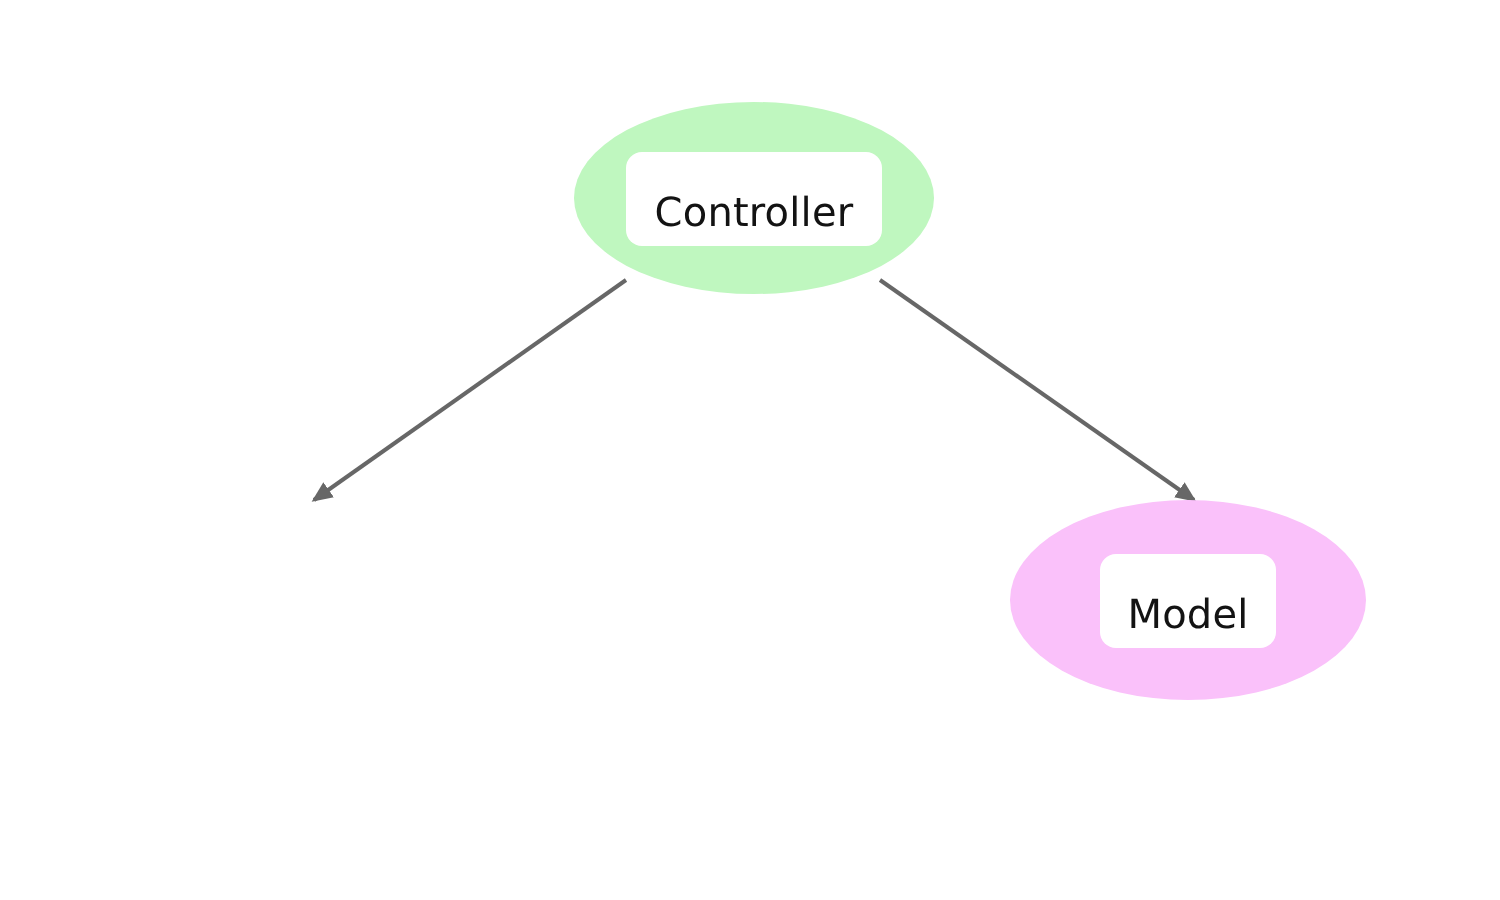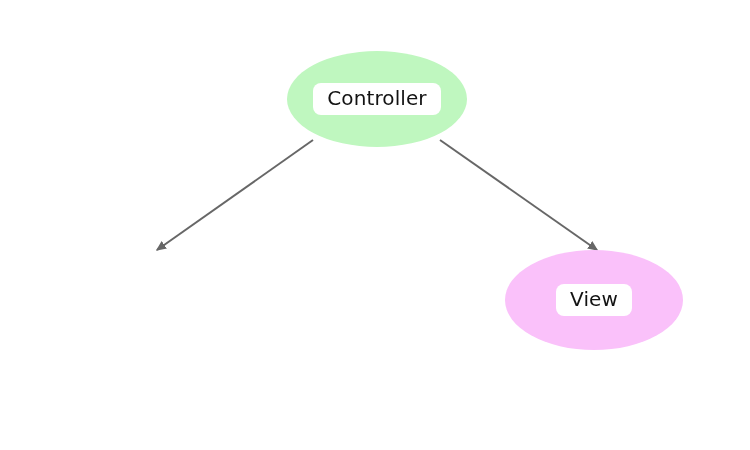--- a/index.html
+++ b/index.html
@@ -37,7 +37,7 @@
   .node-label {
     background: #ffffff;
     border-radius: 8px;
-    padding: 4px 14px 5px 14px;
+    padding: 19px 14px 5px 14px;
     font-family: "DejaVu Sans", sans-serif;
     font-size: 20px;
     font-weight: 400;

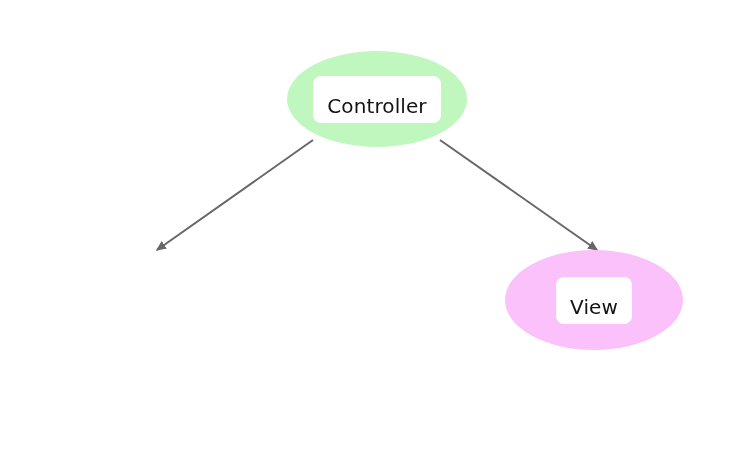--- a/index.html
+++ b/index.html
@@ -70,7 +70,7 @@
 
 
   <div class="node" style="left:505px; top:250px; width:178px; height:100px; background:#fac1fa;">
-    <span class="node-label">View</span>
+    <span class="node-label">Model</span>
   </div>
 
 </div>

